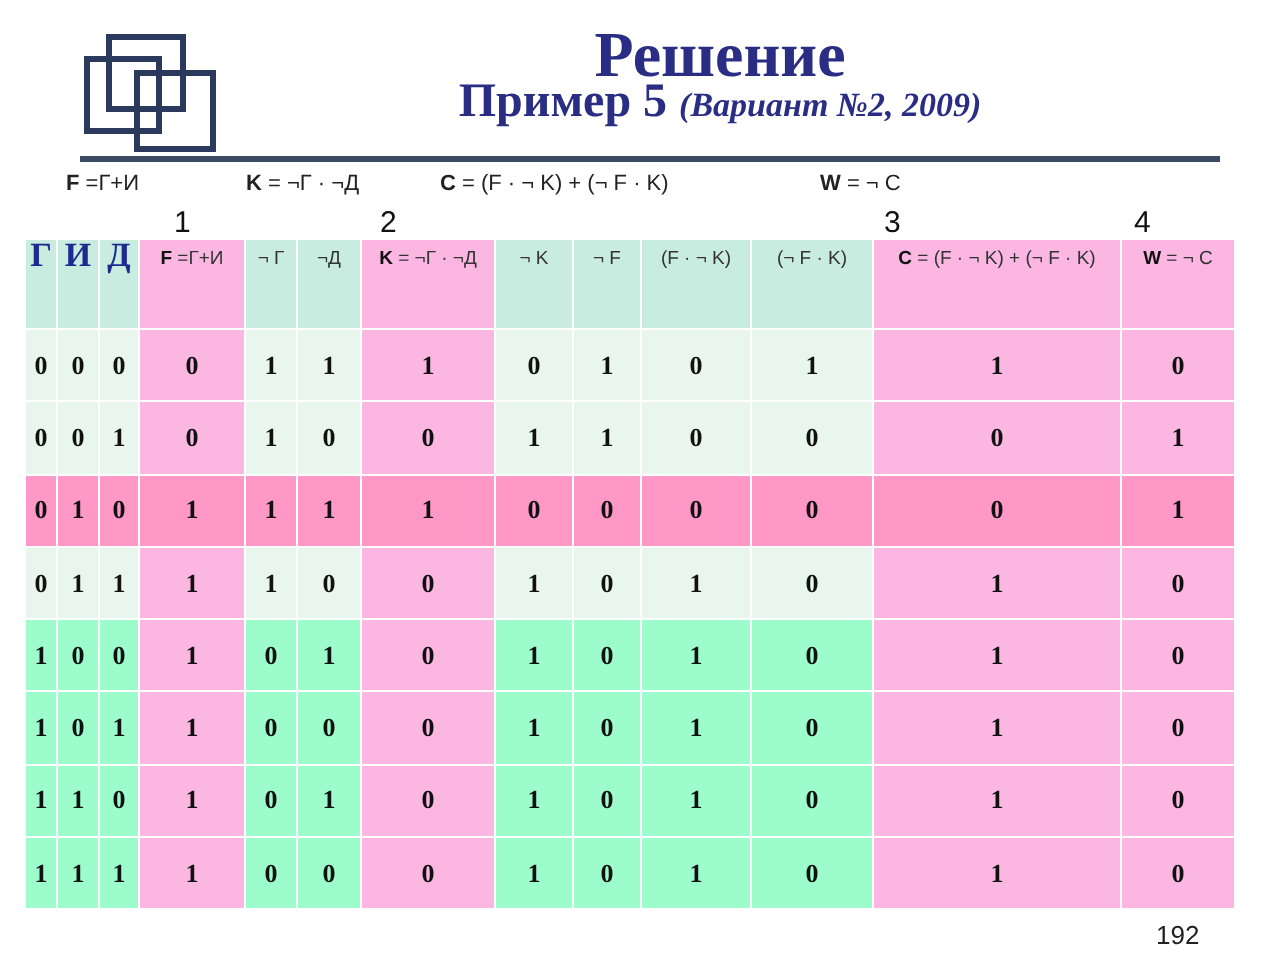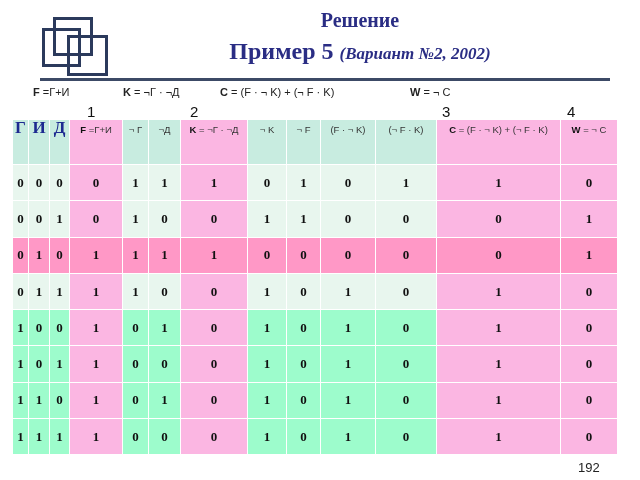--- a/index.html
+++ b/index.html
@@ -8,7 +8,7 @@
   .logo .sq { position:absolute; border:3px solid #2b3a5c; box-sizing:border-box; }
   .rule { position:absolute; left:40px; top:78px; width:570px; height:3px; background:#3c4a66; }
   .title { position:absolute; left:200px; width:320px; text-align:center; color:#2a2d84; font-family:"Liberation Serif", serif; font-weight:bold; }
-  .title1 { top:9px; font-size:20px; }
+  .title1 { top:9px; font-size:32px; }
   .title2 { top:38px; font-size:24px; }
   .title2 .sub { font-size:17px; font-style:italic; }
   .formula { position:absolute; top:86px; font-size:11px; color:#222; white-space:nowrap; }

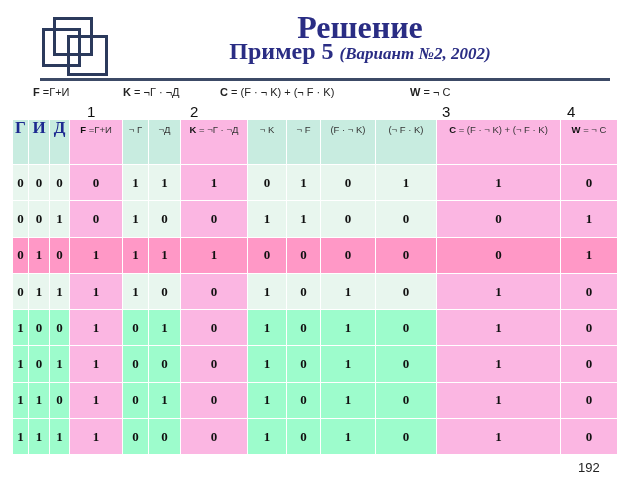--- a/index.html
+++ b/index.html
@@ -35,7 +35,7 @@
 <div class="title title1">Решение</div>
 <div class="title title2">
   <span>Пример 5</span>
-  <span class="sub">(Вариант №2, 2002)</span>
+  <span class="sub">(Вариант №2, 2009)</span>
 </div>
 
 <div class="rule"></div>

